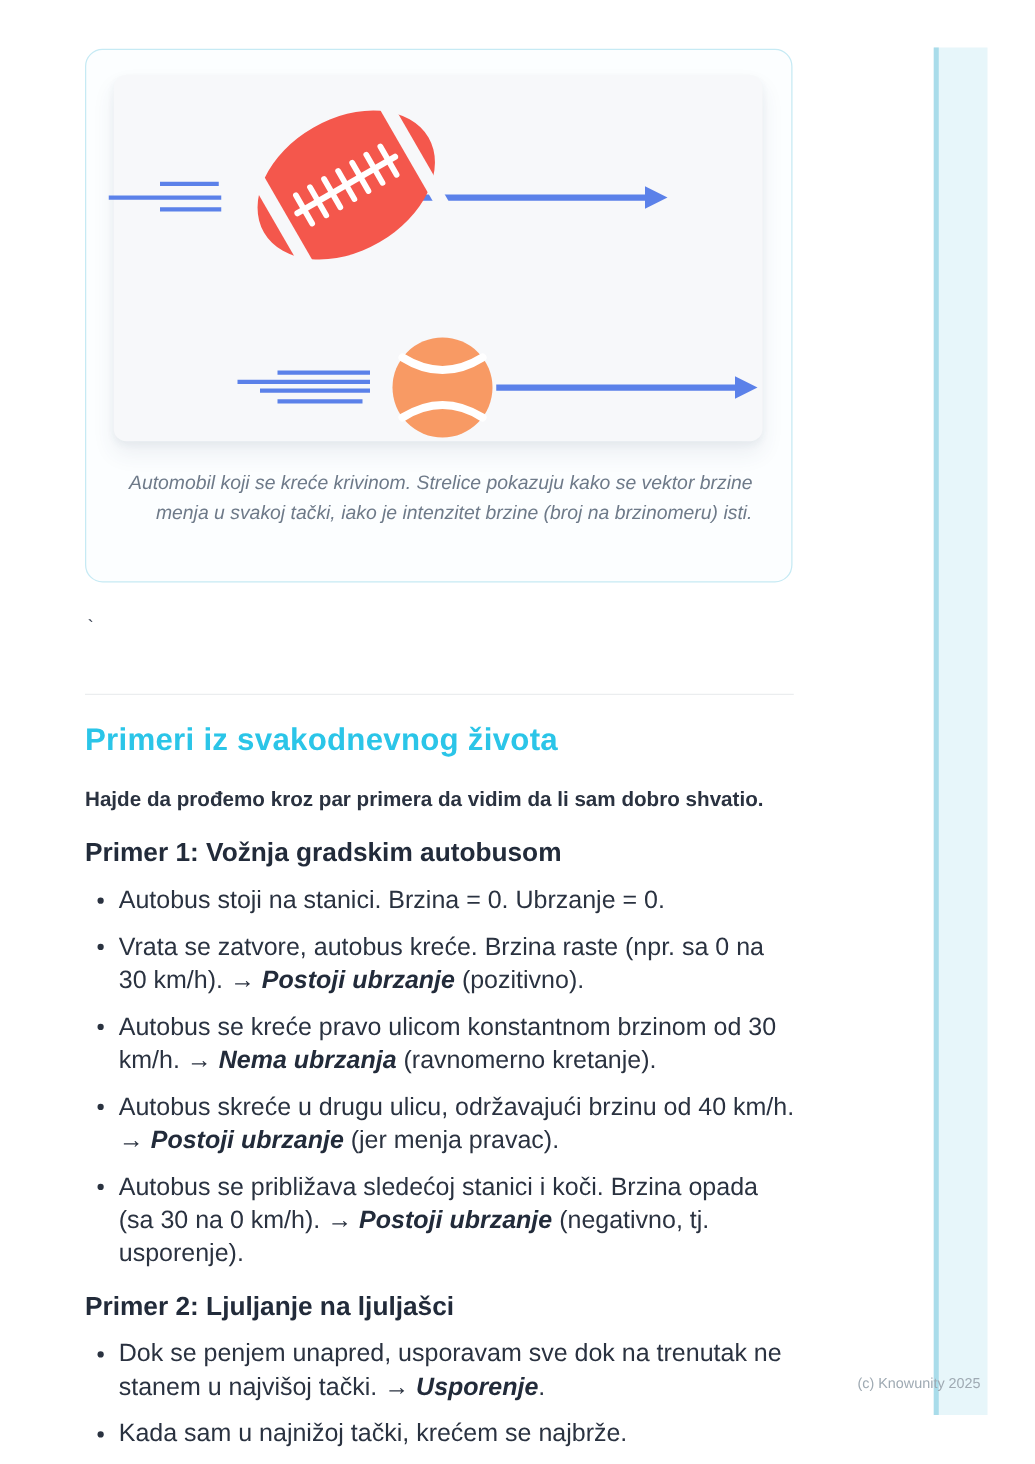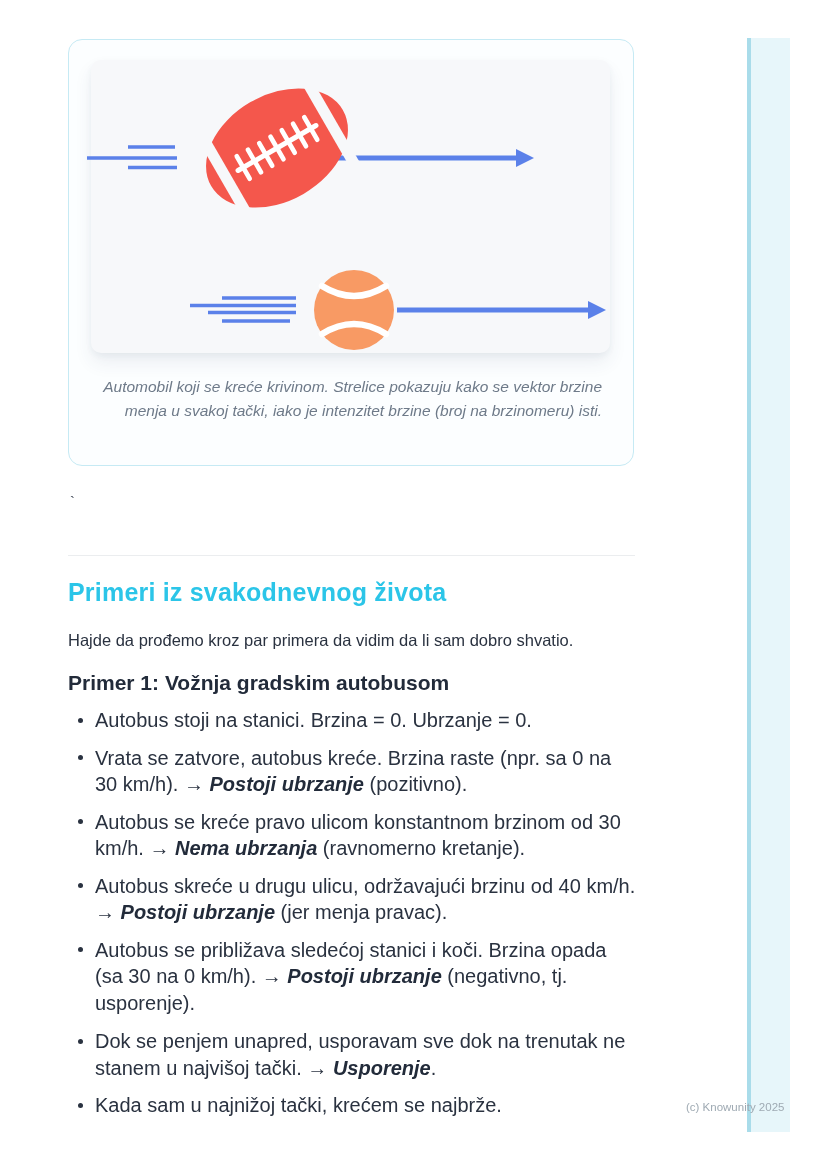--- a/index.html
+++ b/index.html
@@ -58,7 +58,7 @@
   .stray{margin:27px 0 0 2px;height:20px;font-size:15px;color:#3a4252;}
   .divider{border:none;border-top:1px solid var(--divider-gray);margin:42px 0 0 0;width:567px;}
   .section-heading{margin:21px 0 0;font-size:25px;line-height:30px;font-weight:700;color:var(--accent-cyan);letter-spacing:.2px;}
-  .intro{margin:20px 0 0;font-size:16.5px;line-height:26px;color:var(--text-dark);}
+  .intro{margin:20px 0 0;font-size:16.5px;line-height:26px;color:var(--text-dark);font-weight:bold;}
   .example-title{margin:18px 0 0;font-size:21px;line-height:24px;font-weight:700;color:var(--text-bold);}
   ul.bullets{margin:12px 0 0;padding:0 0 0 27px;list-style:none;}
   ul.bullets li{

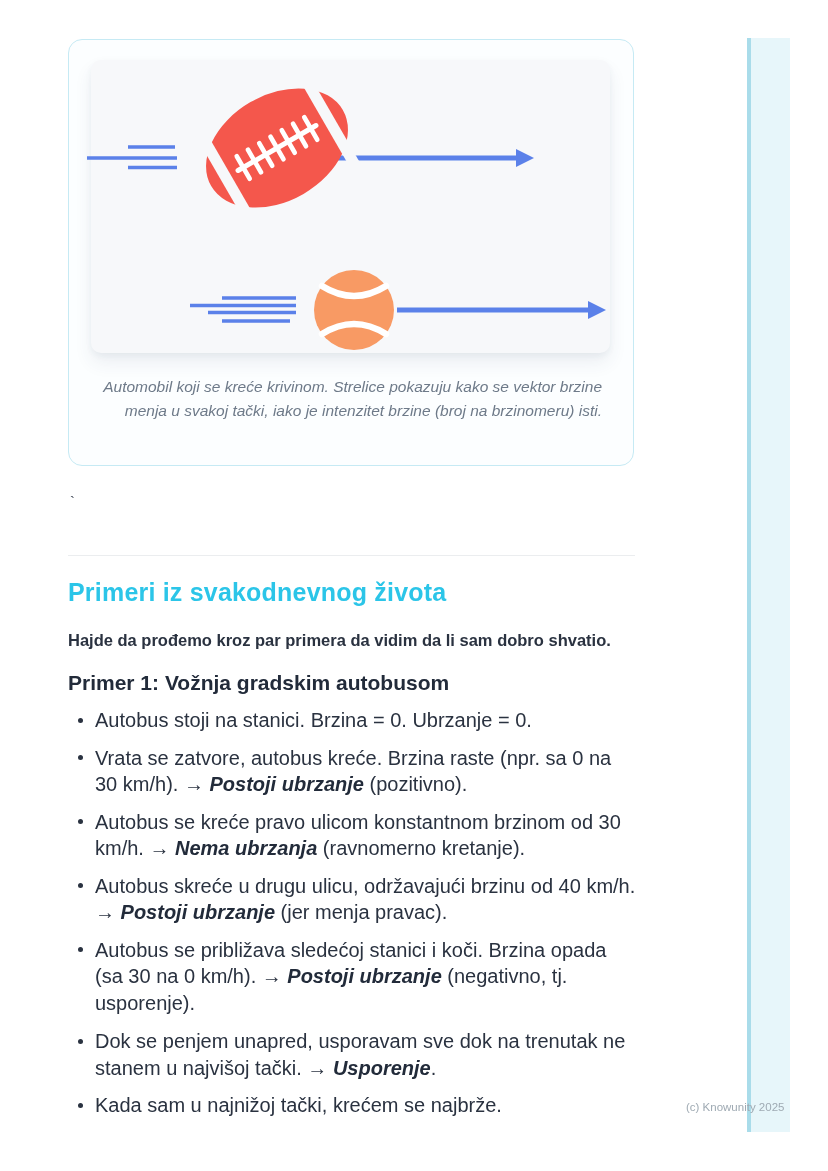--- a/index.html
+++ b/index.html
@@ -156,6 +156,7 @@
         <li><span>Autobus se približava sledećoj stanici i koči. Brzina opada (sa 30 na 0 km/h). → </span><strong>Postoji ubrzanje</strong><span> (negativno, tj. usporenje).</span></li>
       </ul>
 
+    <h3 class="example-title">Primer 2: Ljuljanje na ljuljašci</h3>
     <ul class="bullets">
         <li><span>Dok se penjem unapred, usporavam sve dok na trenutak ne stanem u najvišoj tački. → </span><strong>Usporenje</strong><span>.</span></li>
         <li><span>Kada sam u najnižoj tački, krećem se najbrže.</span></li>

